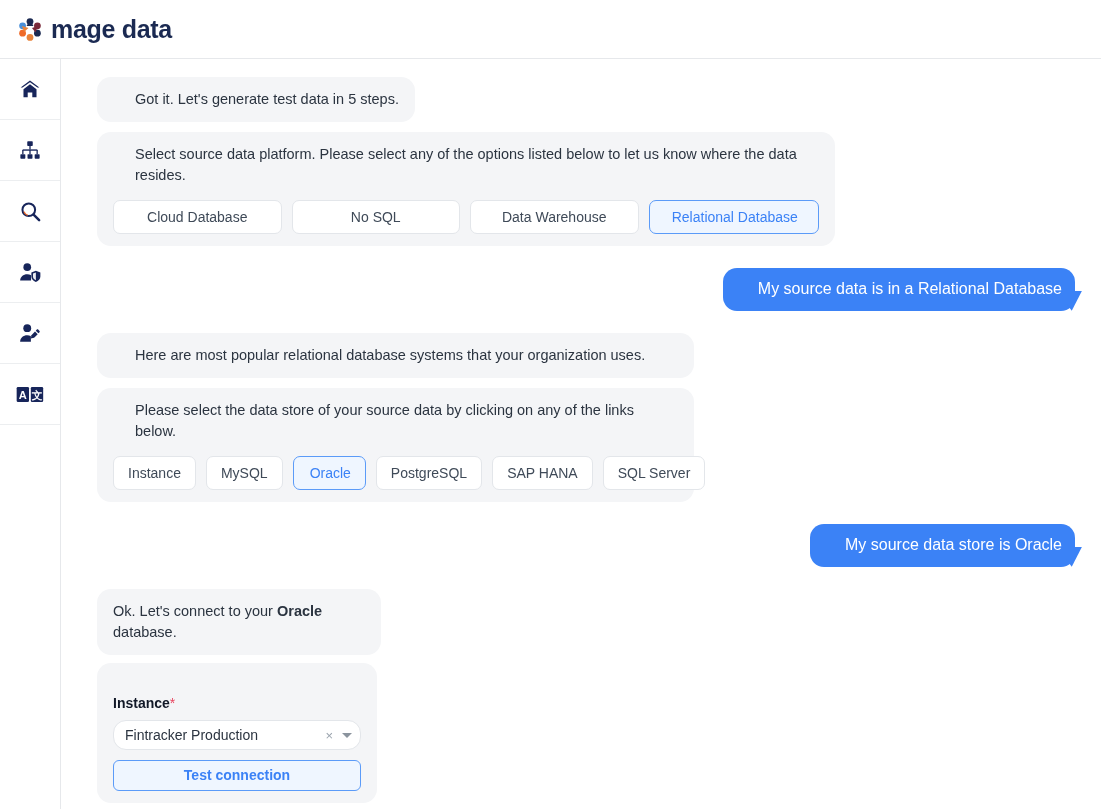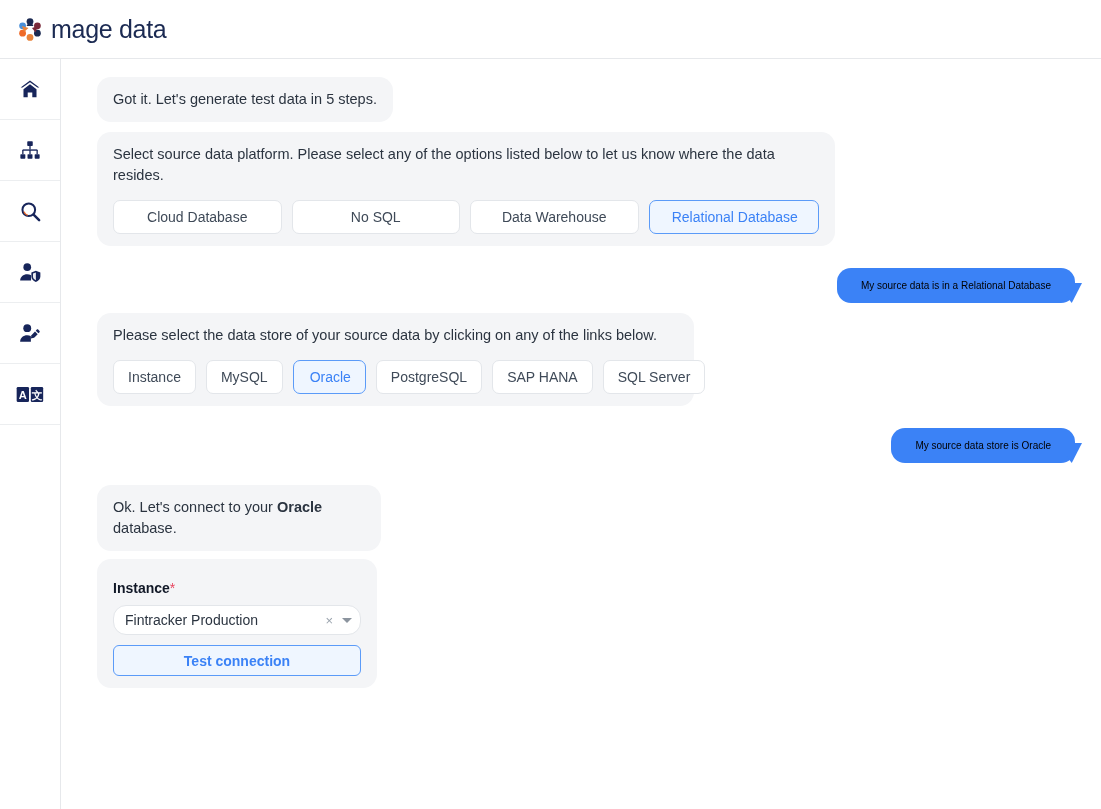--- a/index.html
+++ b/index.html
@@ -27,7 +27,7 @@
   .logo-mark { width: 24px; height: 24px; display: block; }
   .logo-text {
     font-size: 25px;
-    font-weight: 400;
+    font-weight: 700;
     color: #1b2a52;
     letter-spacing: -0.3px;
     line-height: 1;

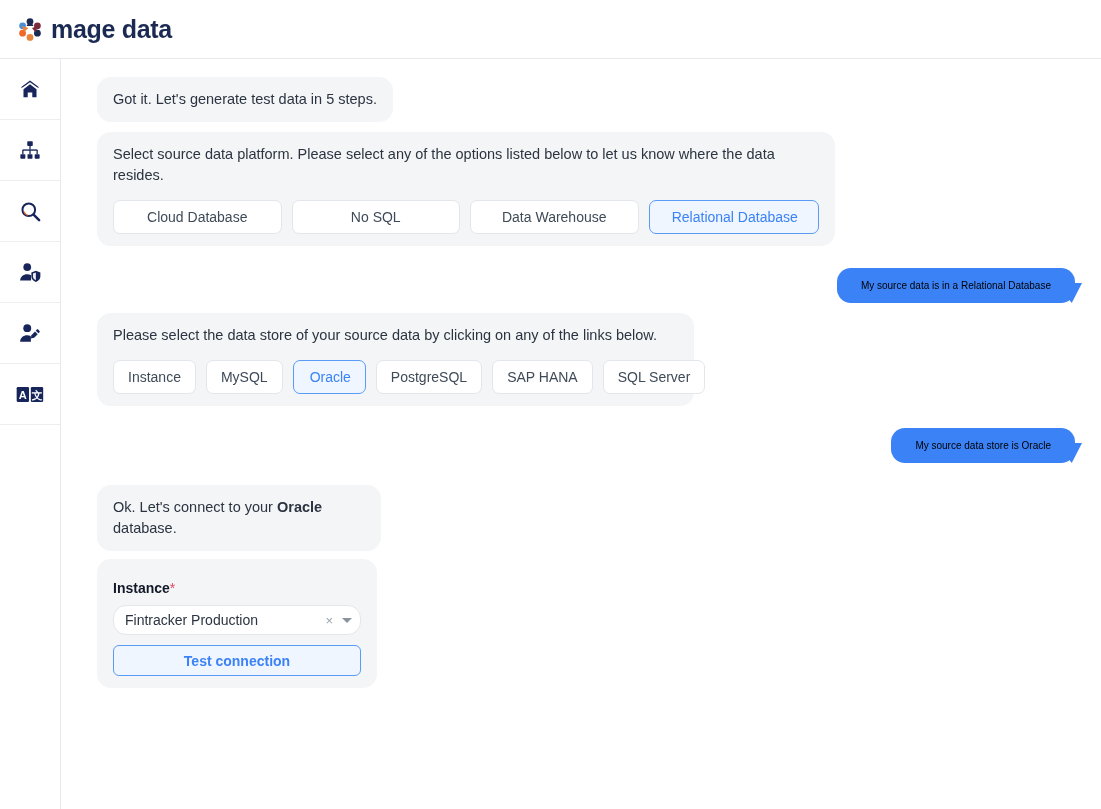--- a/index.html
+++ b/index.html
@@ -99,7 +99,7 @@
     clip-path: polygon(0 0, 100% 0, 36% 100%, 0 62%);
   }
 
-  .msg-text { display: block; }
+  .msg-text { display: block; margin-left: 22px; }
 
   
   .opts {

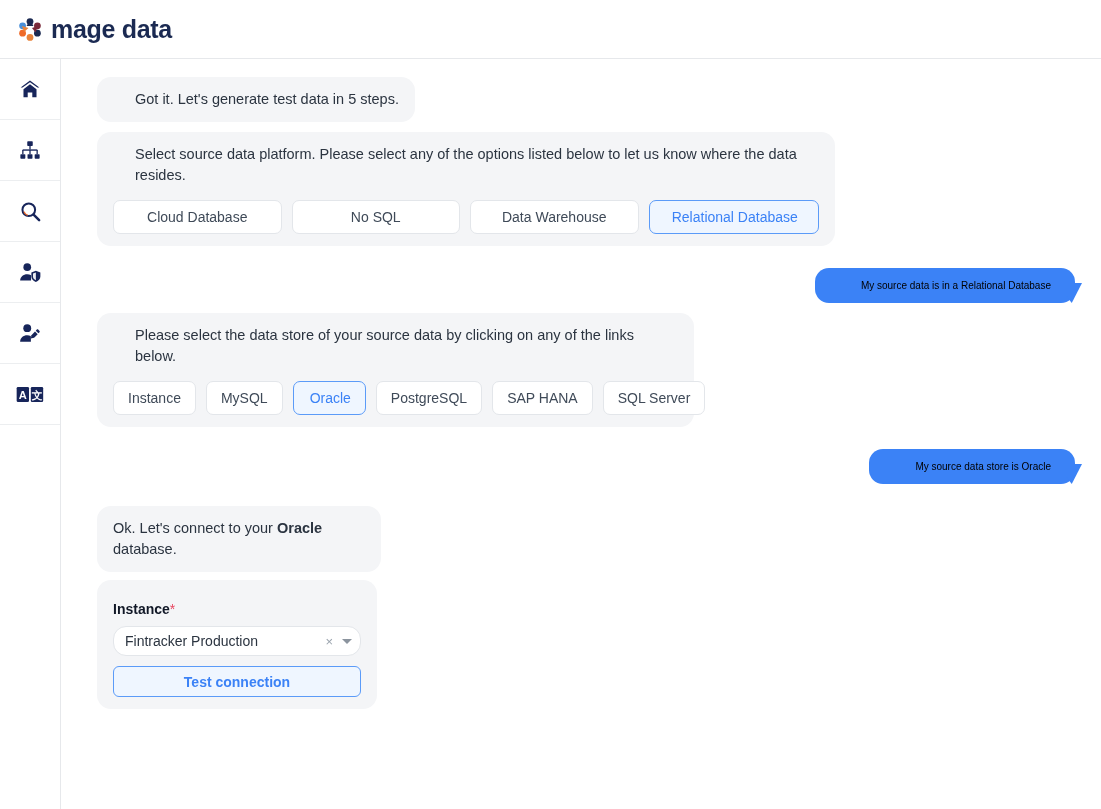--- a/index.html
+++ b/index.html
@@ -81,10 +81,10 @@
   .user-bubble {
     position: relative;
     background: #3b82f6;
-    color: #000000;
+    color: #ffffff;
     border-radius: 14px;
-    padding: 11px 24px;
-    font-size: 10px;
+    padding: 11px 13px;
+    font-size: 16px;
     line-height: 1.3;
     white-space: nowrap;
   }

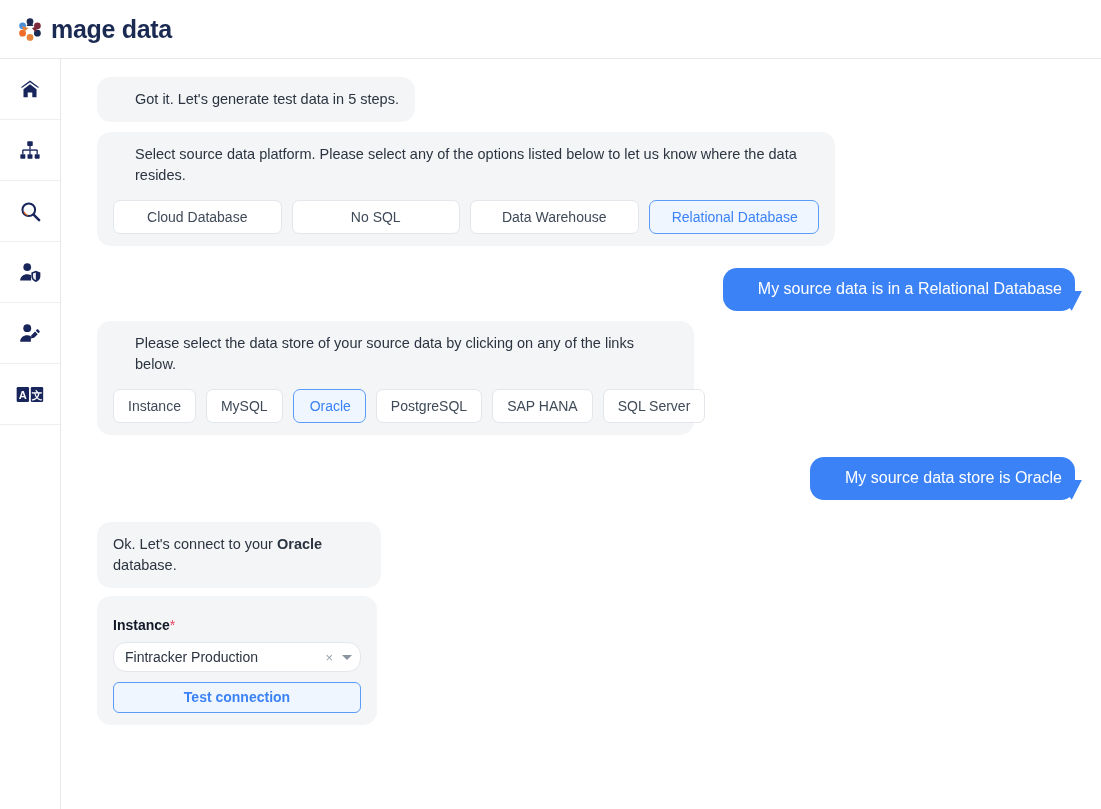--- a/index.html
+++ b/index.html
@@ -297,6 +297,11 @@
       </div>
     </div>
 
+    <div class="row left mt22">
+      <div class="bot-bubble mid">
+        <span class="msg-text">Here are most popular relational database systems that your organization uses.</span>
+      </div>
+    </div>
 
     <div class="row left mt10">
       <div class="bot-bubble" style="width:597px">

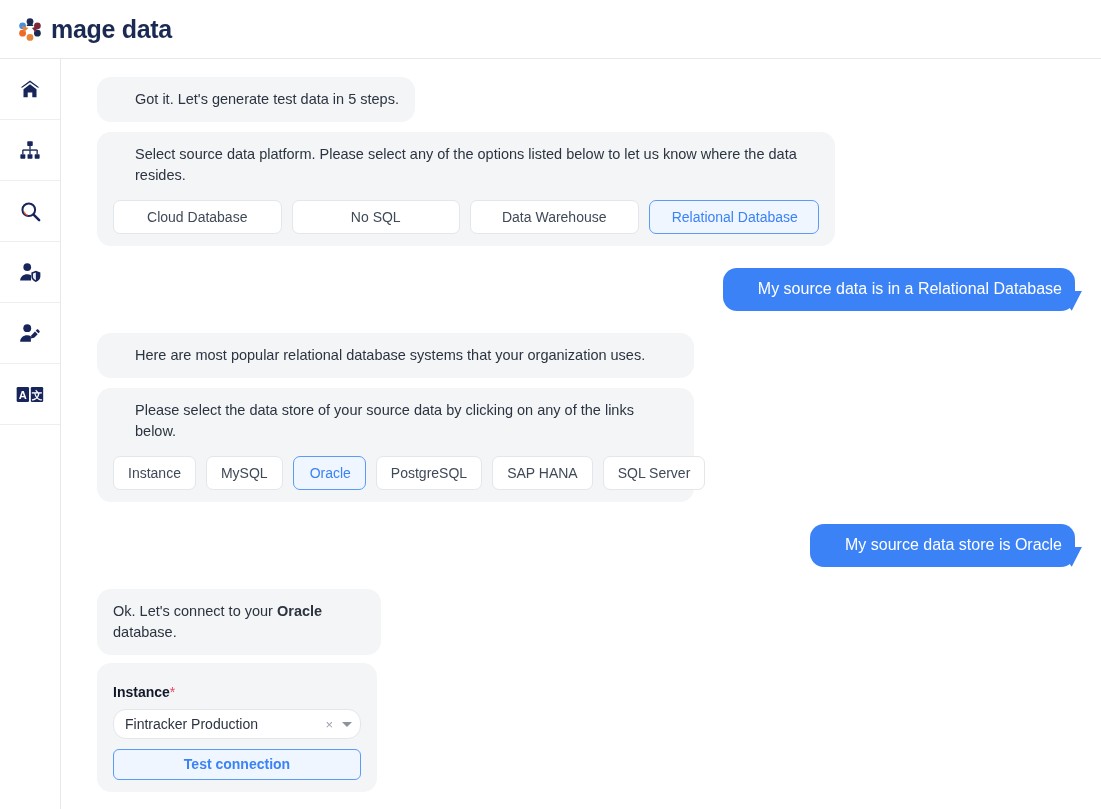--- a/index.html
+++ b/index.html
@@ -140,7 +140,7 @@
     font-size: 14px;
     font-weight: 700;
     color: #111827;
-    margin-top: 7px;
+    margin-top: 18px;
   }
   .req { color: #e8455f; font-weight: 400; }
 

